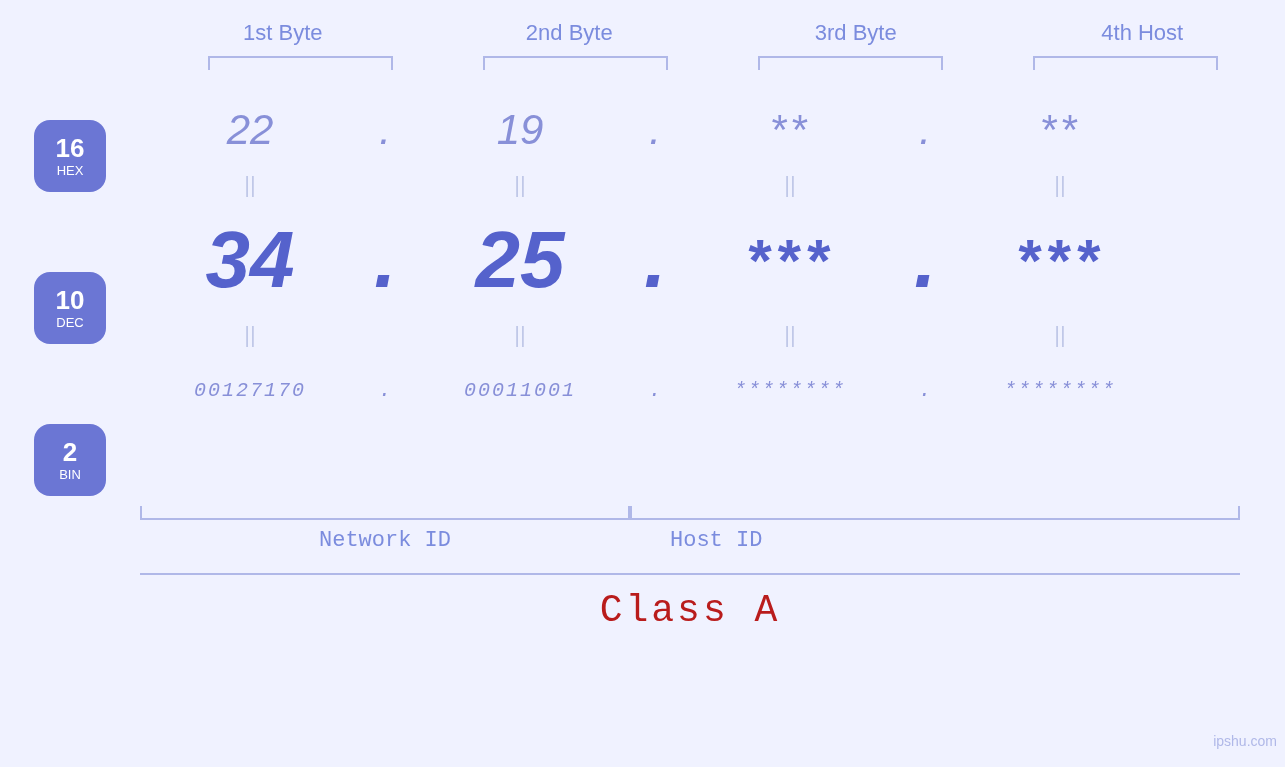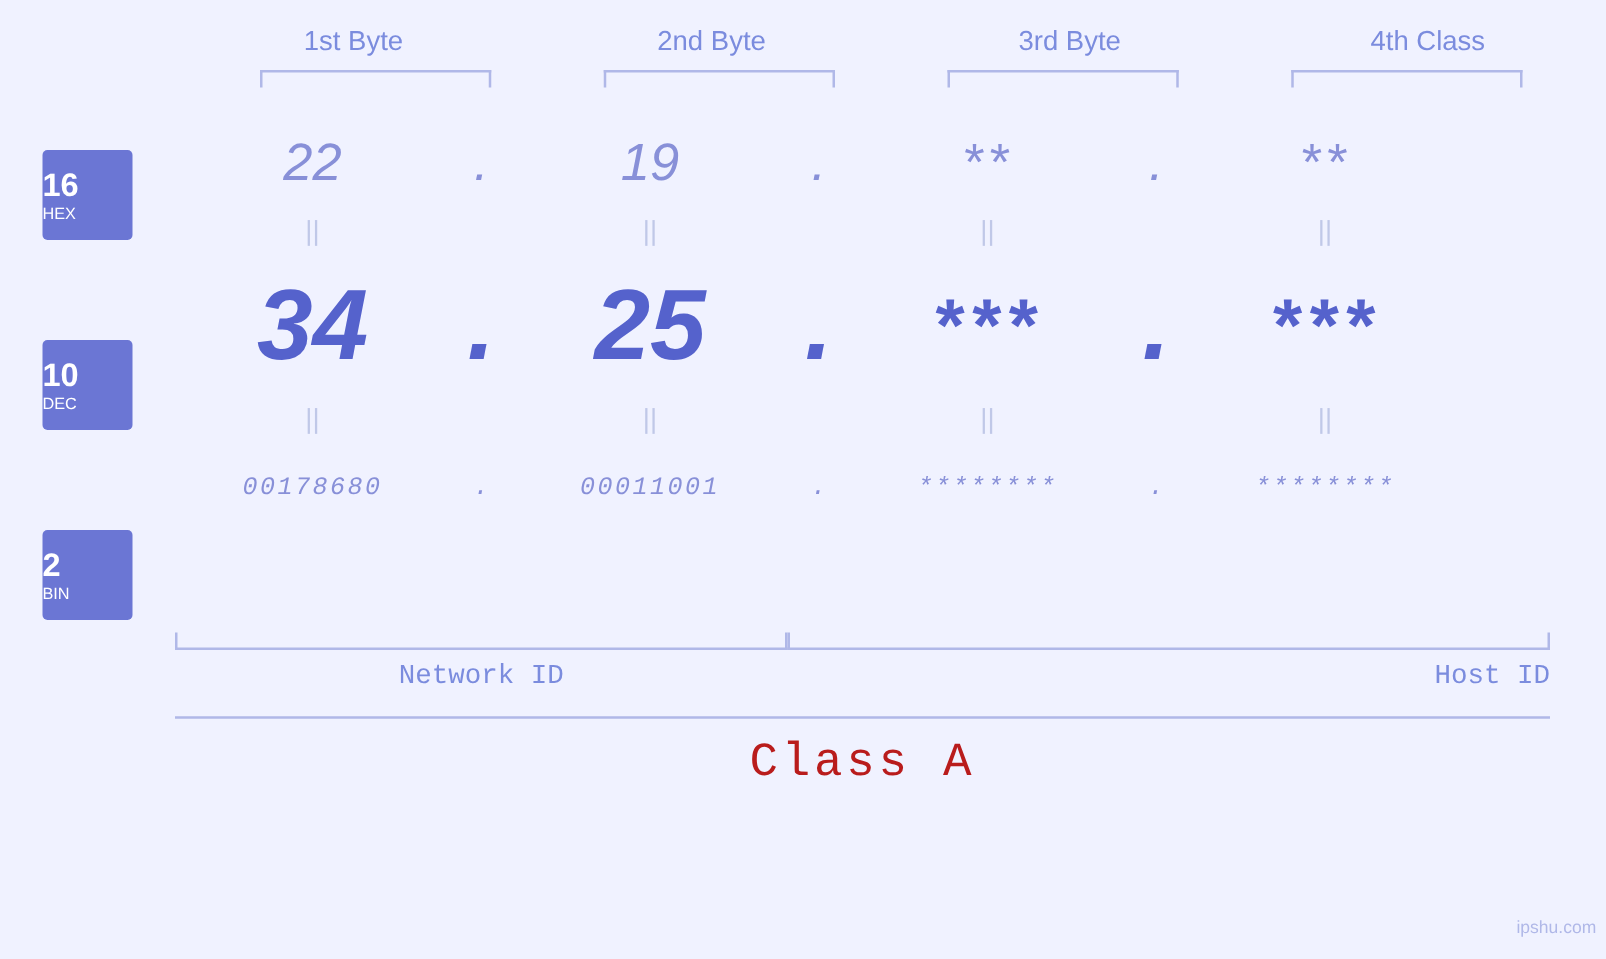--- a/index.html
+++ b/index.html
@@ -321,7 +321,7 @@
     <div class="byte-header">1st Byte</div>
     <div class="byte-header">2nd Byte</div>
     <div class="byte-header">3rd Byte</div>
-    <div class="byte-header">4th Class</div>
+    <div class="byte-header">4th Host</div>
   </div>
 
   <div class="bracket-row">

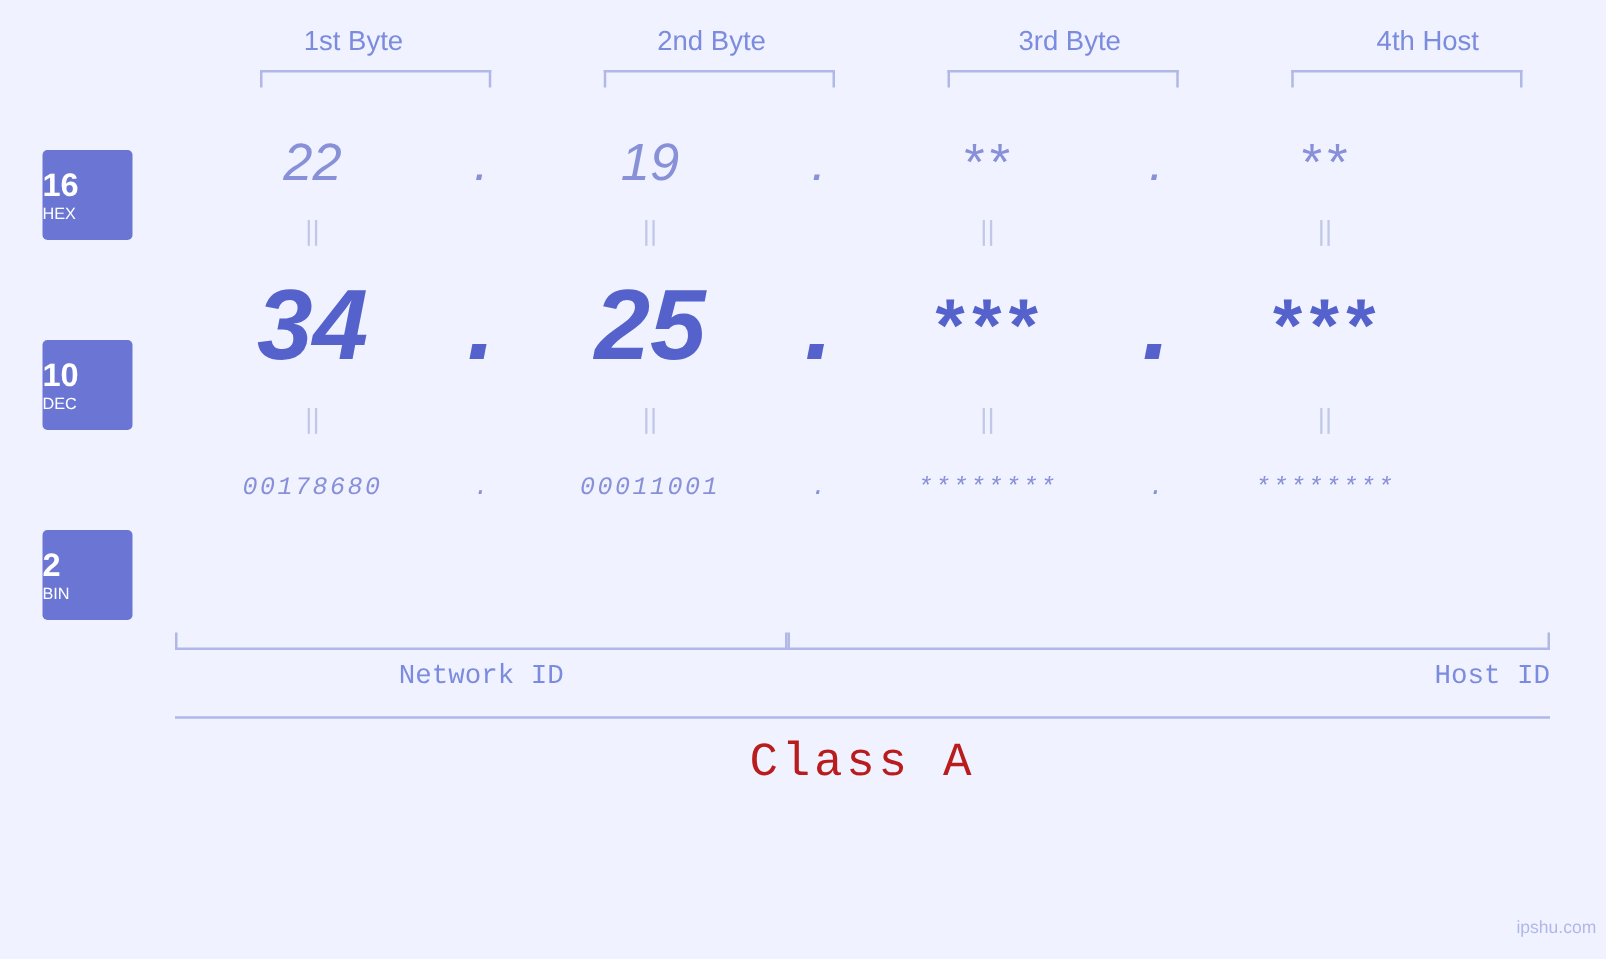--- a/index.html
+++ b/index.html
@@ -79,12 +79,12 @@
     .base-badge {
       background: #6b76d4;
       color: white;
-      border-radius: 4px;
+      border-radius: 16px;
       width: 72px;
       height: 72px;
       display: flex;
       flex-direction: column;
-      align-items: flex-start;
+      align-items: center;
       justify-content: center;
       font-family: Arial, sans-serif;
     }

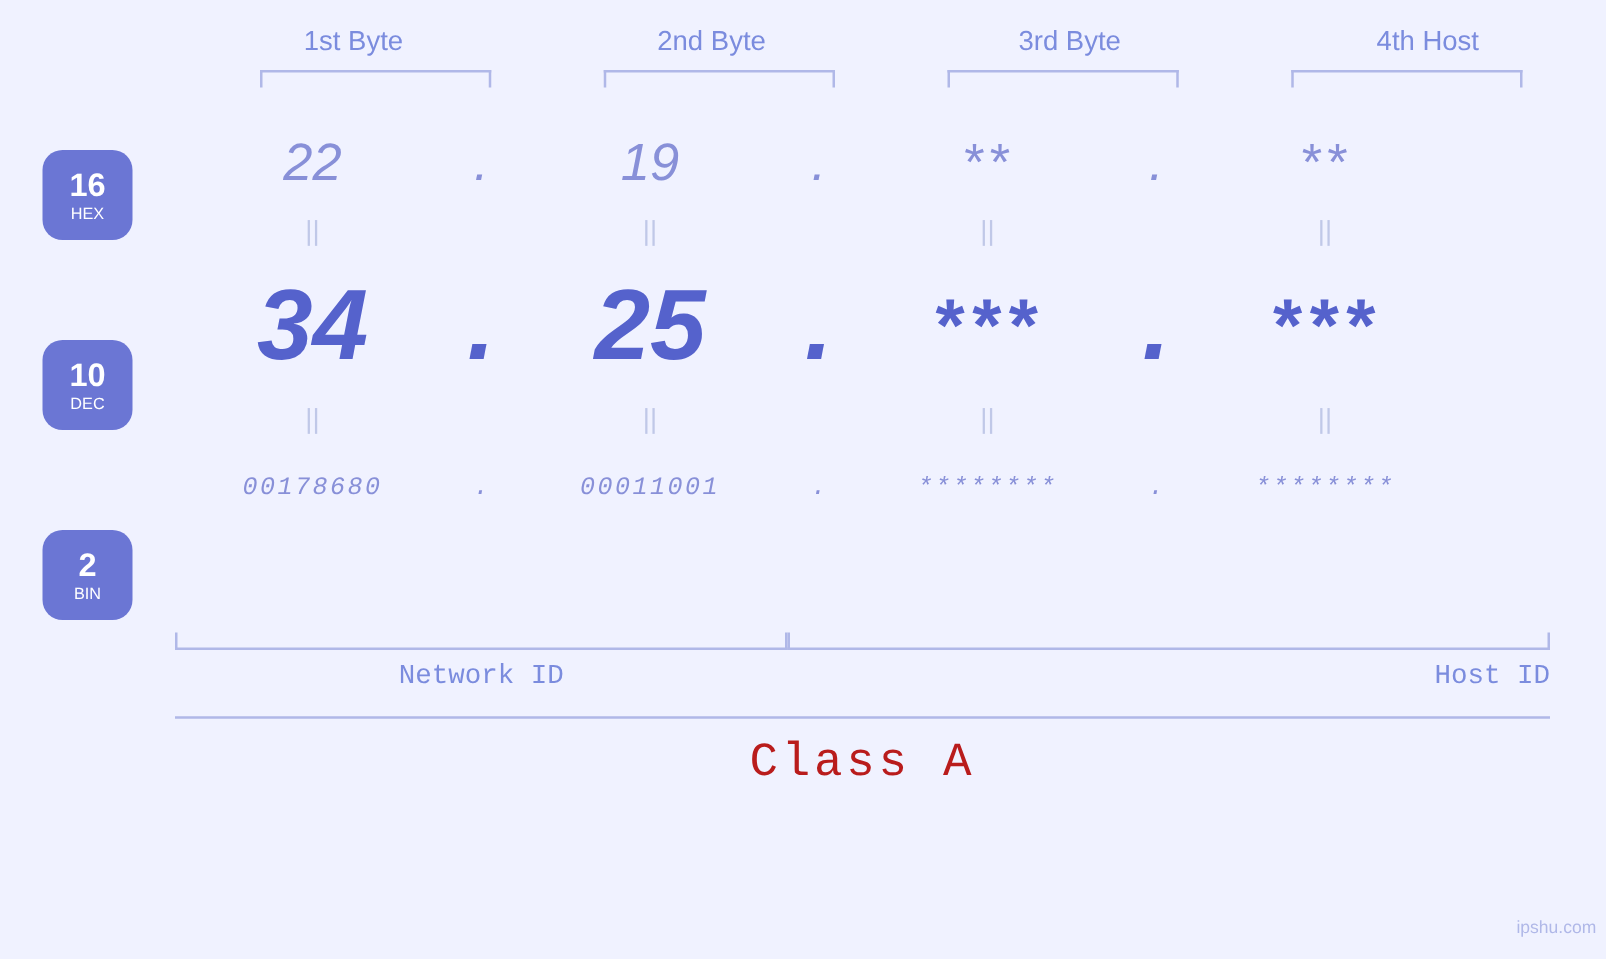--- a/index.html
+++ b/index.html
@@ -420,7 +420,7 @@
 
       <div class="value-row bin-row">
         <div class="cell">
-          <span class="bin-value">00178680</span>
+          <span class="bin-value">00127170</span>
         </div>
         <div class="dot-cell">
           <span class="bin-dot">.</span>

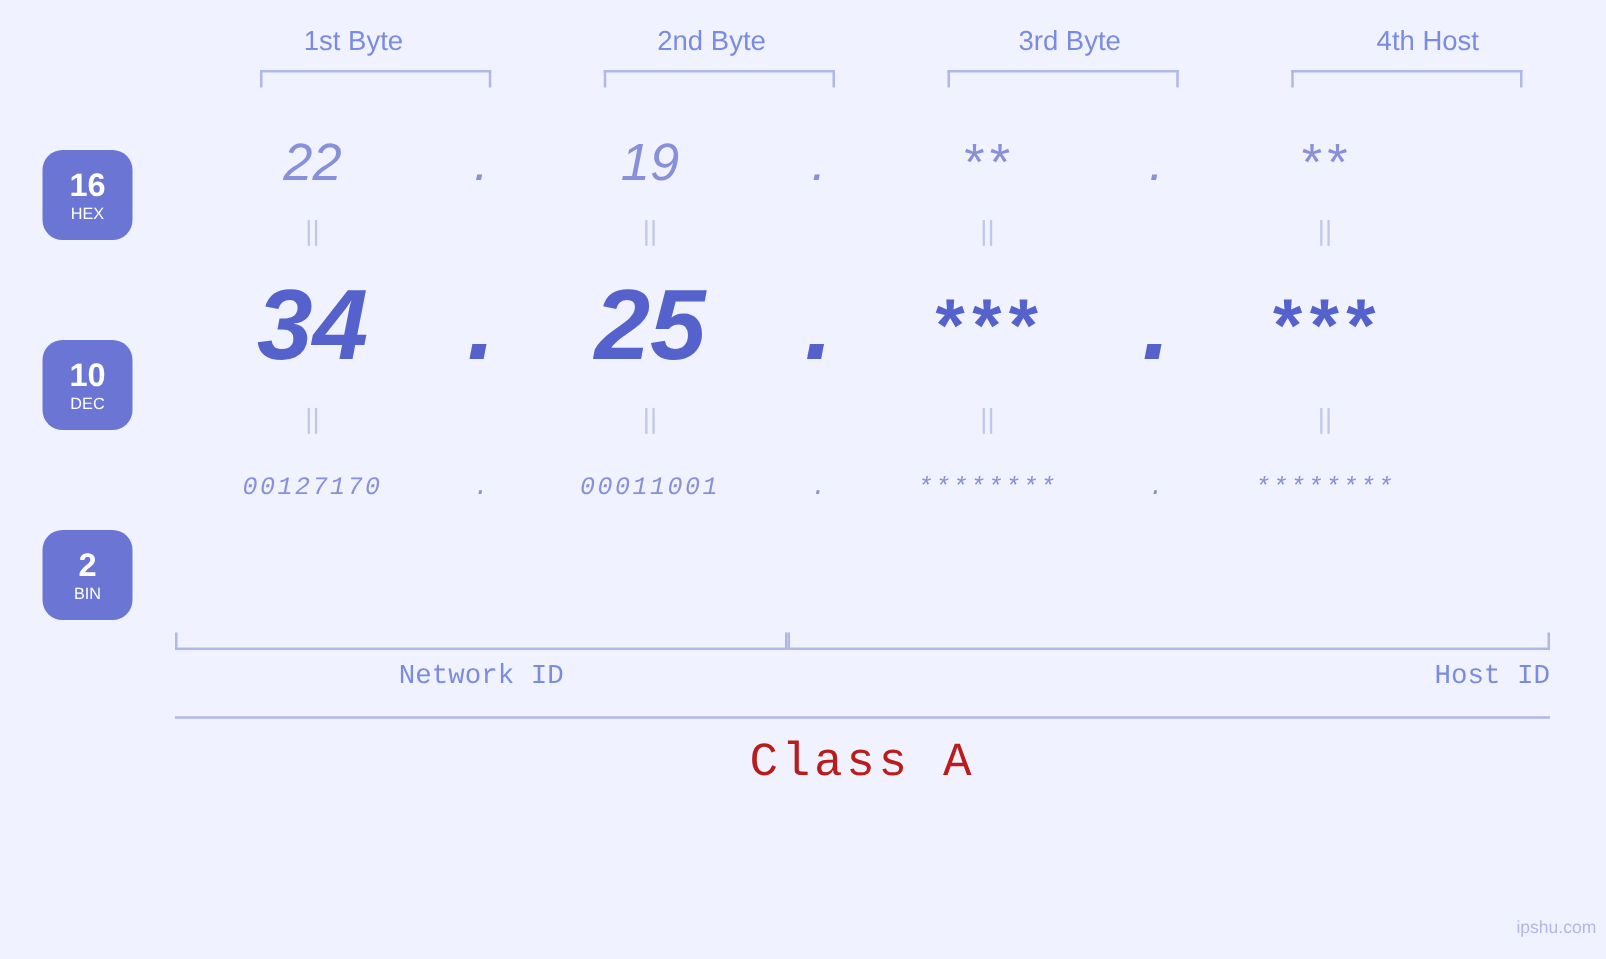--- a/index.html
+++ b/index.html
@@ -264,7 +264,7 @@
 
     .host-id-label {
       flex: 1;
-      text-align: right;
+      text-align: left;
       color: #7b8cde;
       font-size: 22px;
       font-family: 'Courier New', Courier, monospace;

